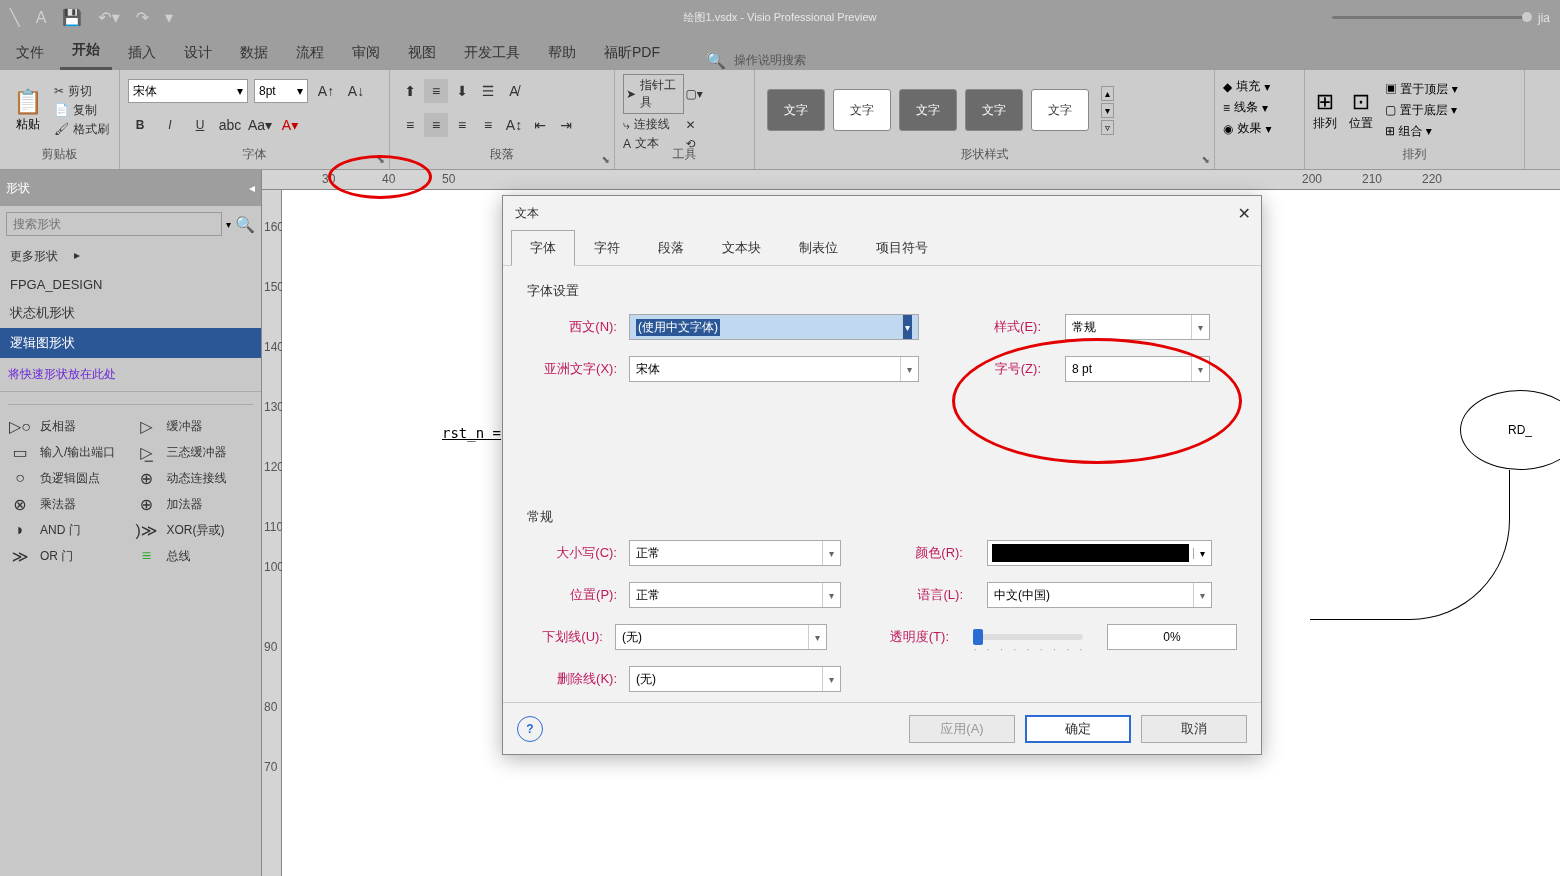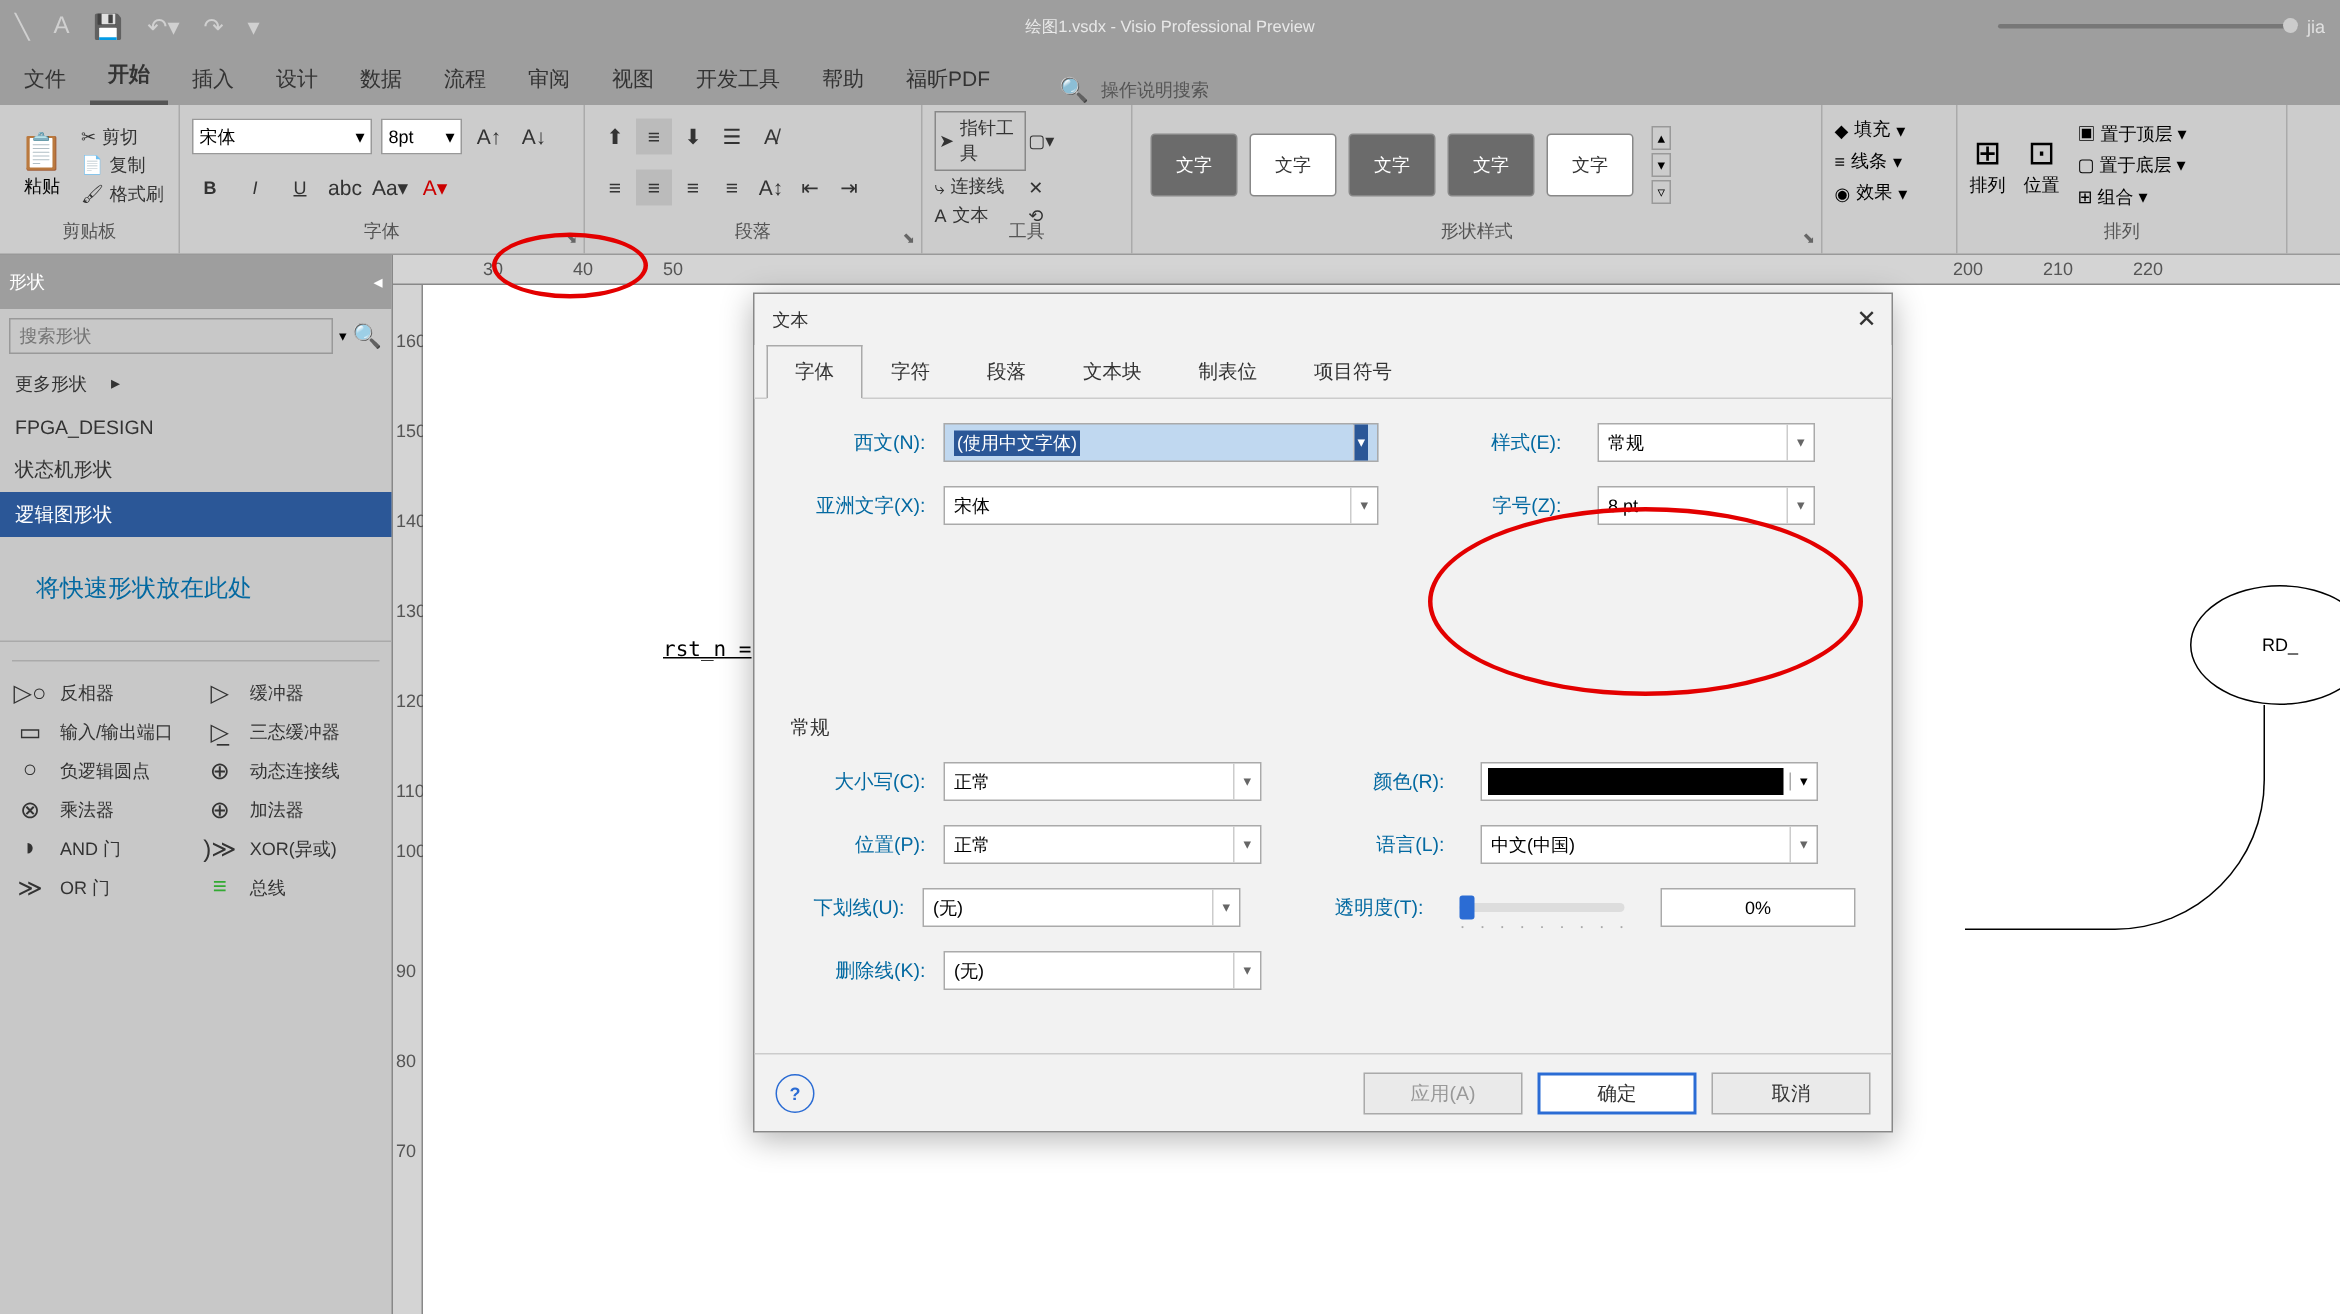--- a/index.html
+++ b/index.html
@@ -433,6 +433,7 @@
     <div class="dialog-tab">项目符号</div>
   </div>
   <div class="dialog-body">
+    <div class="section-title">字体设置</div>
 
     <div class="field-row">
       <label>西文(N):</label>

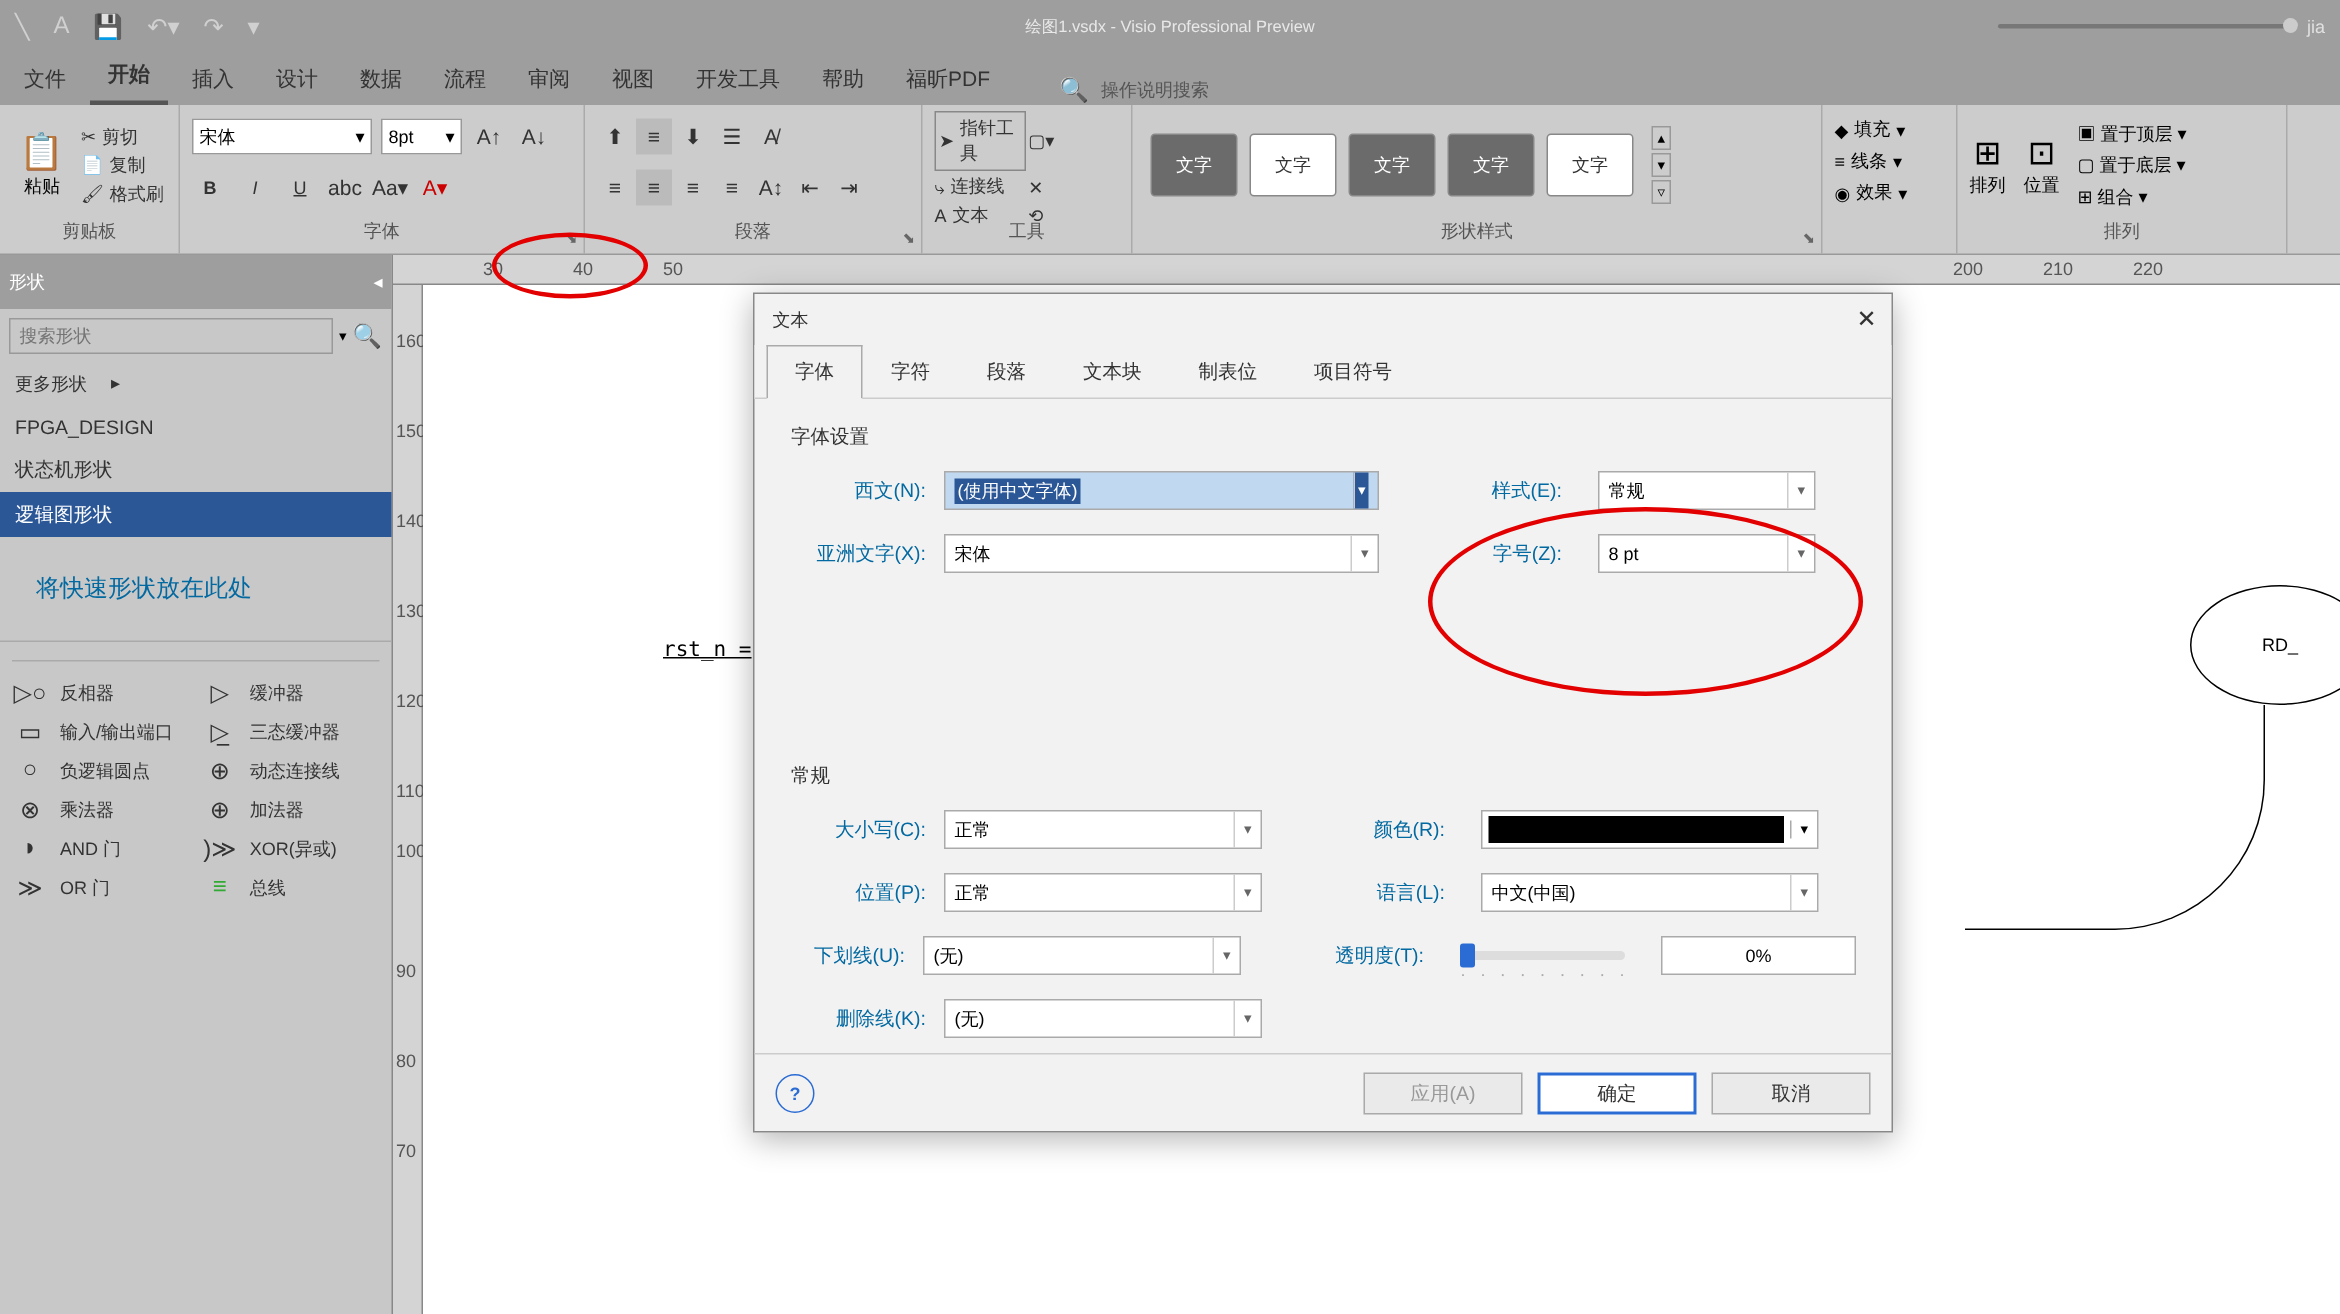--- a/index.html
+++ b/index.html
@@ -90,7 +90,7 @@
 .dialog-body{flex:1;padding:16px 24px;overflow:auto}
 .section-title{font-size:13px;color:#333;margin-bottom:14px}
 .field-row{display:flex;align-items:center;margin-bottom:16px;gap:12px}
-.field-row label{width:90px;text-align:right;font-size:13px;color:#0369a1}
+.field-row label{width:90px;text-align:right;font-size:13px;color:#be185d}
 .field-row .combo{flex:0 0 290px;height:26px;border:1px solid #aaa;background:#fff;display:flex;align-items:center;padding:0 6px;justify-content:space-between;position:relative}
 .field-row .combo.selected{background:#c0d8f0}
 .field-row .combo.selected span{background:#2b5797;color:#fff;padding:0 2px}

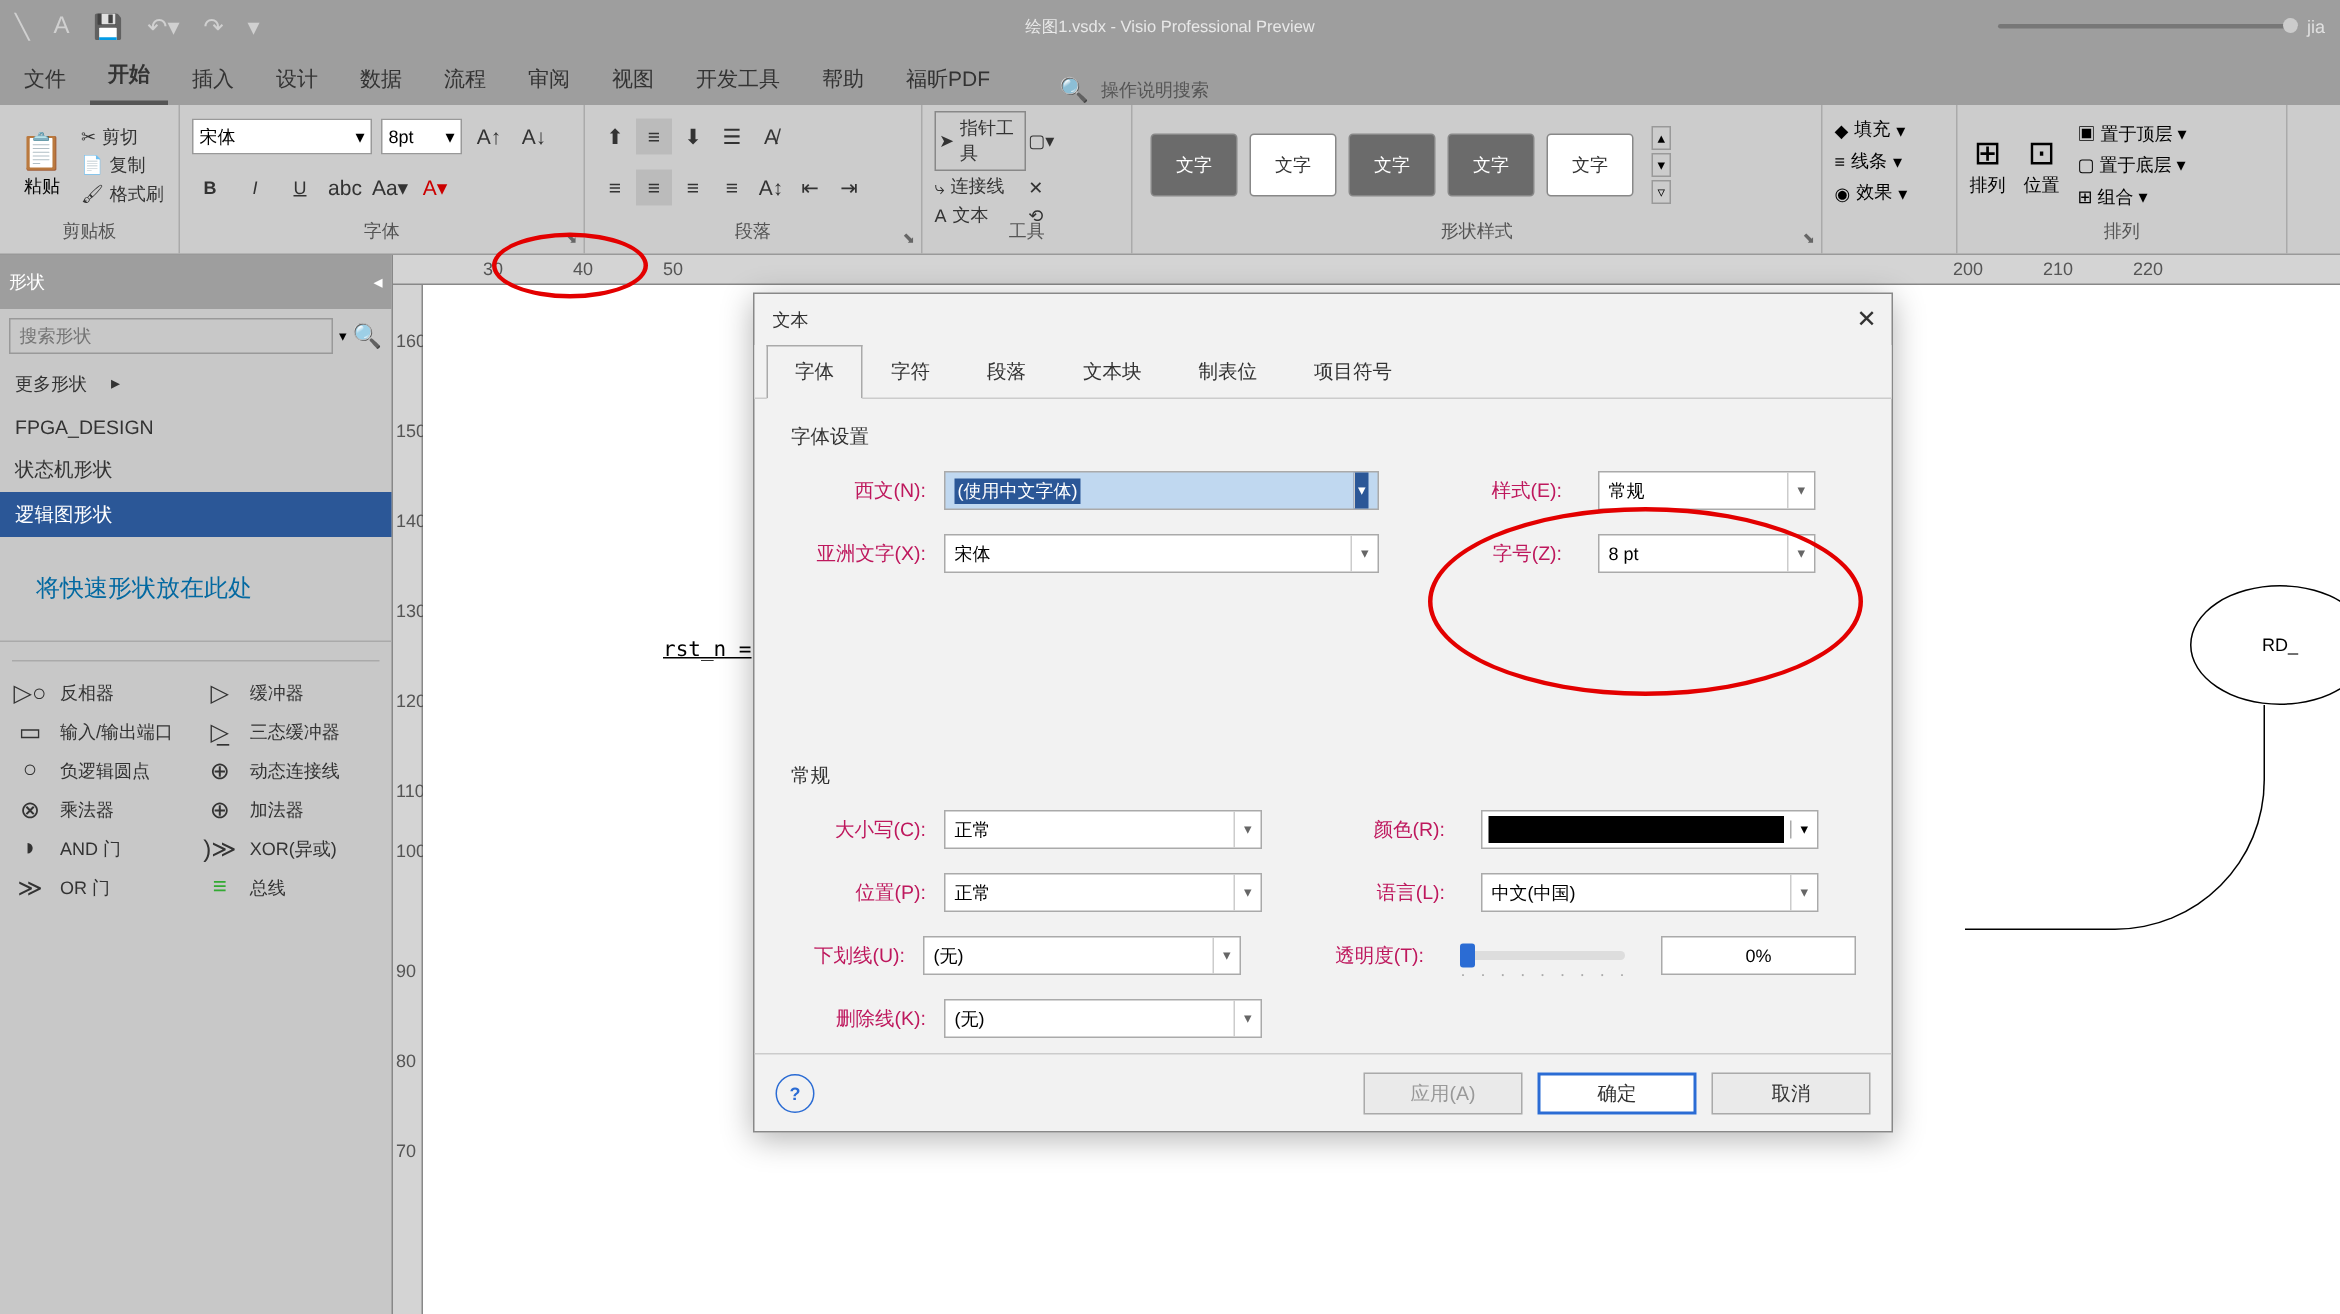--- a/index.html
+++ b/index.html
@@ -66,7 +66,7 @@
 .shape-cat{padding:6px 10px;color:#333;font-size:13px}
 .shape-cat.more{display:flex;align-items:flex-start;gap:16px}
 .shape-cat.sel{background:#2b5797;color:#fff}
-.shape-quick{padding:24px;color:#0369a1;font-size:16px;border-bottom:1px solid #aaa}
+.shape-quick{padding:8px;color:#6d28d9;font-size:12px;border-bottom:1px solid #aaa}
 .shape-list{display:grid;grid-template-columns:1fr 1fr;padding:8px;gap:8px}
 .shape-item{display:flex;align-items:center;gap:8px;font-size:12px;color:#333}
 .shape-item .ic{width:24px;height:18px;display:flex;align-items:center;justify-content:center;font-size:16px}

